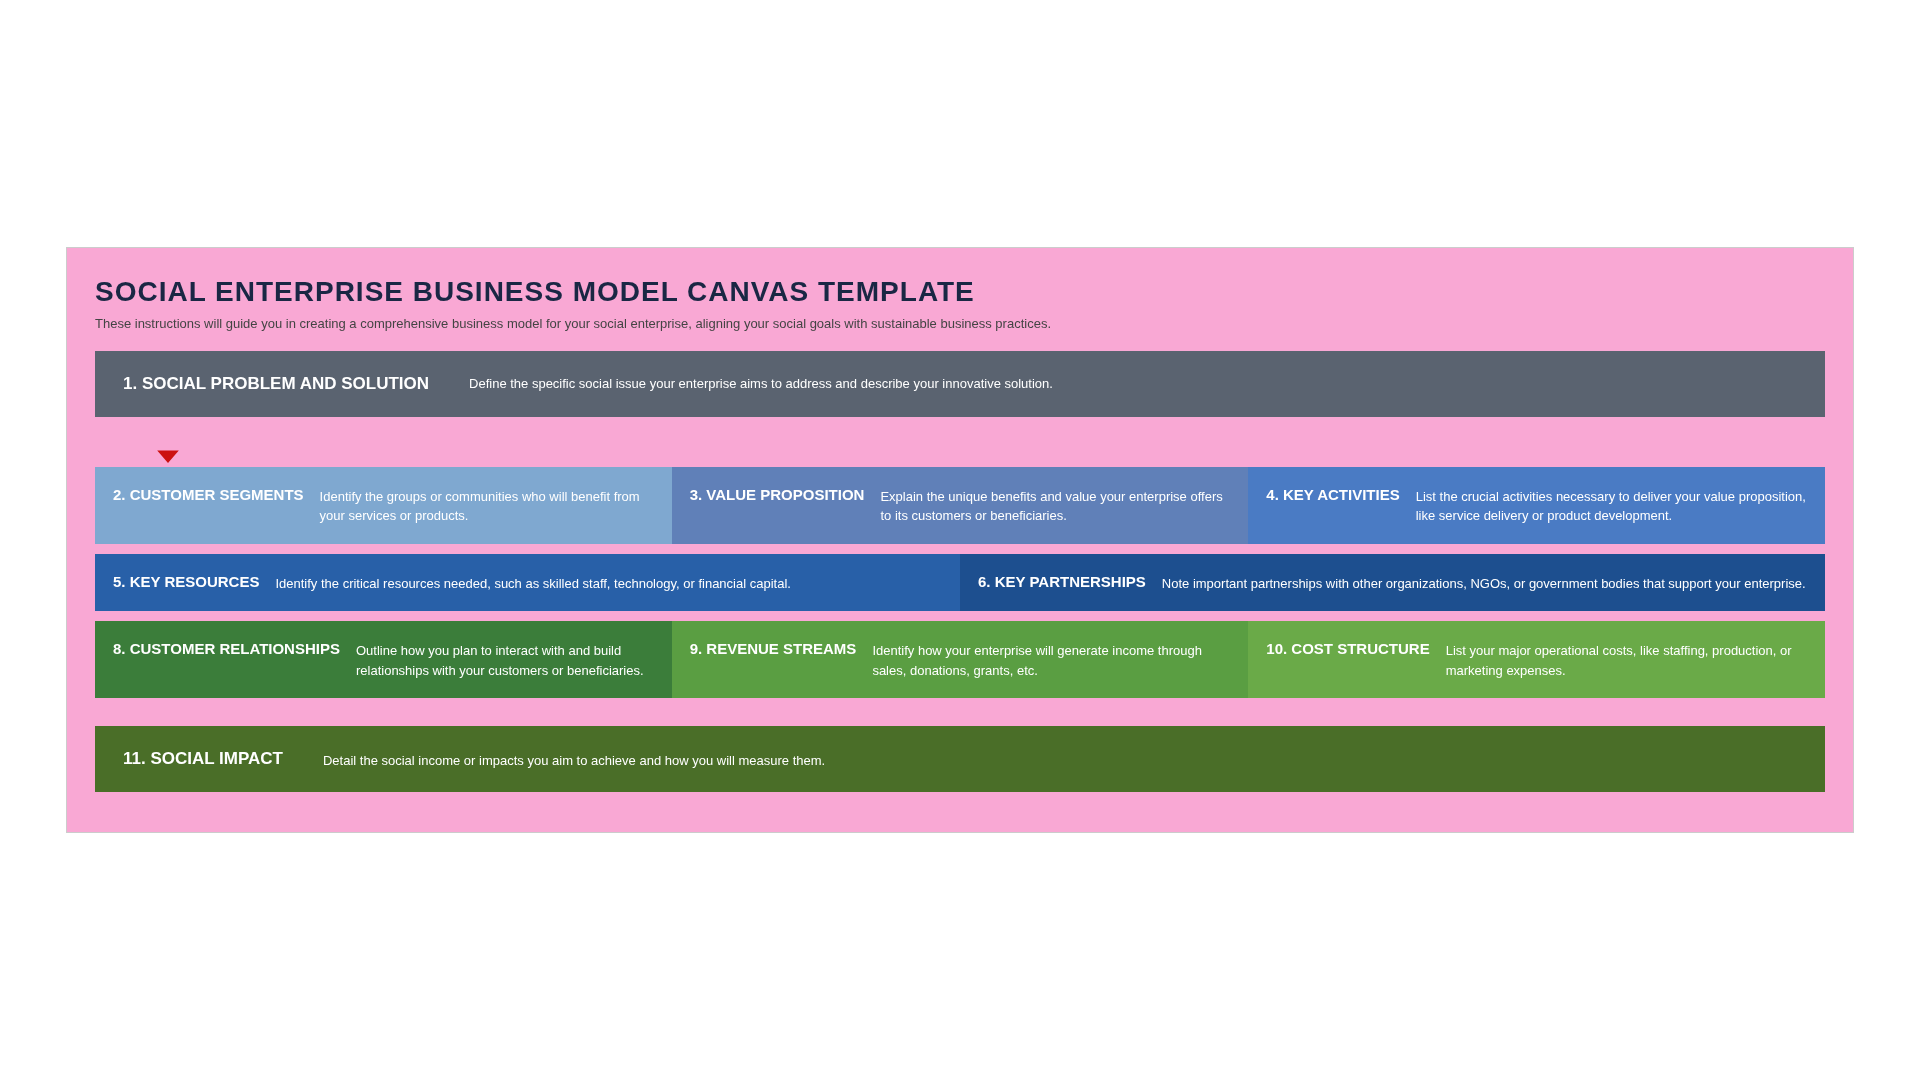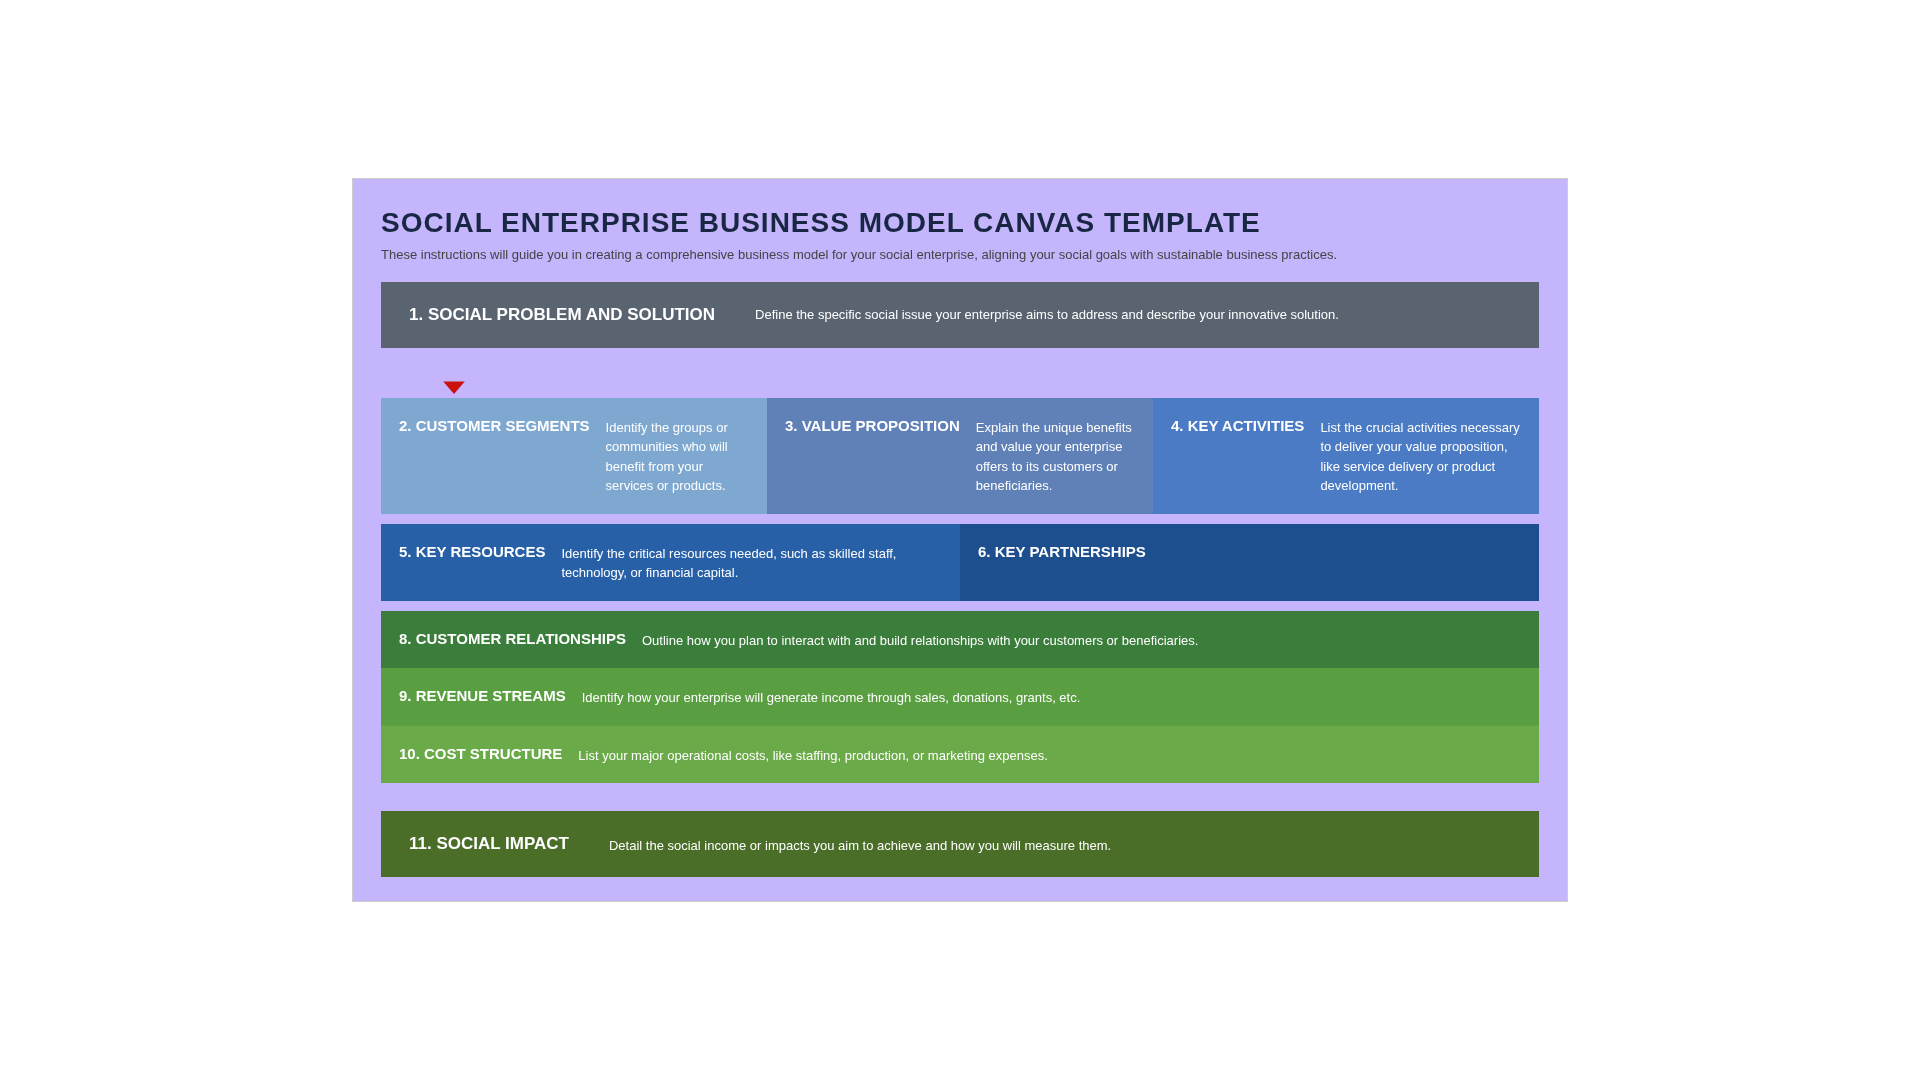--- a/index.html
+++ b/index.html
@@ -13,10 +13,10 @@
       justify-content: center;
     }
     .canvas-wrapper {
-      width: 1216px;
-      background: #c4b5fd;
+      width: 1788px;
+      background: #f9a8d4;
       border: 1px solid #ccc;
-      padding: 28px 28px 24px 28px;
+      padding: 28px 28px 40px 28px;
     }
     .main-title {
       font-size: 28px;

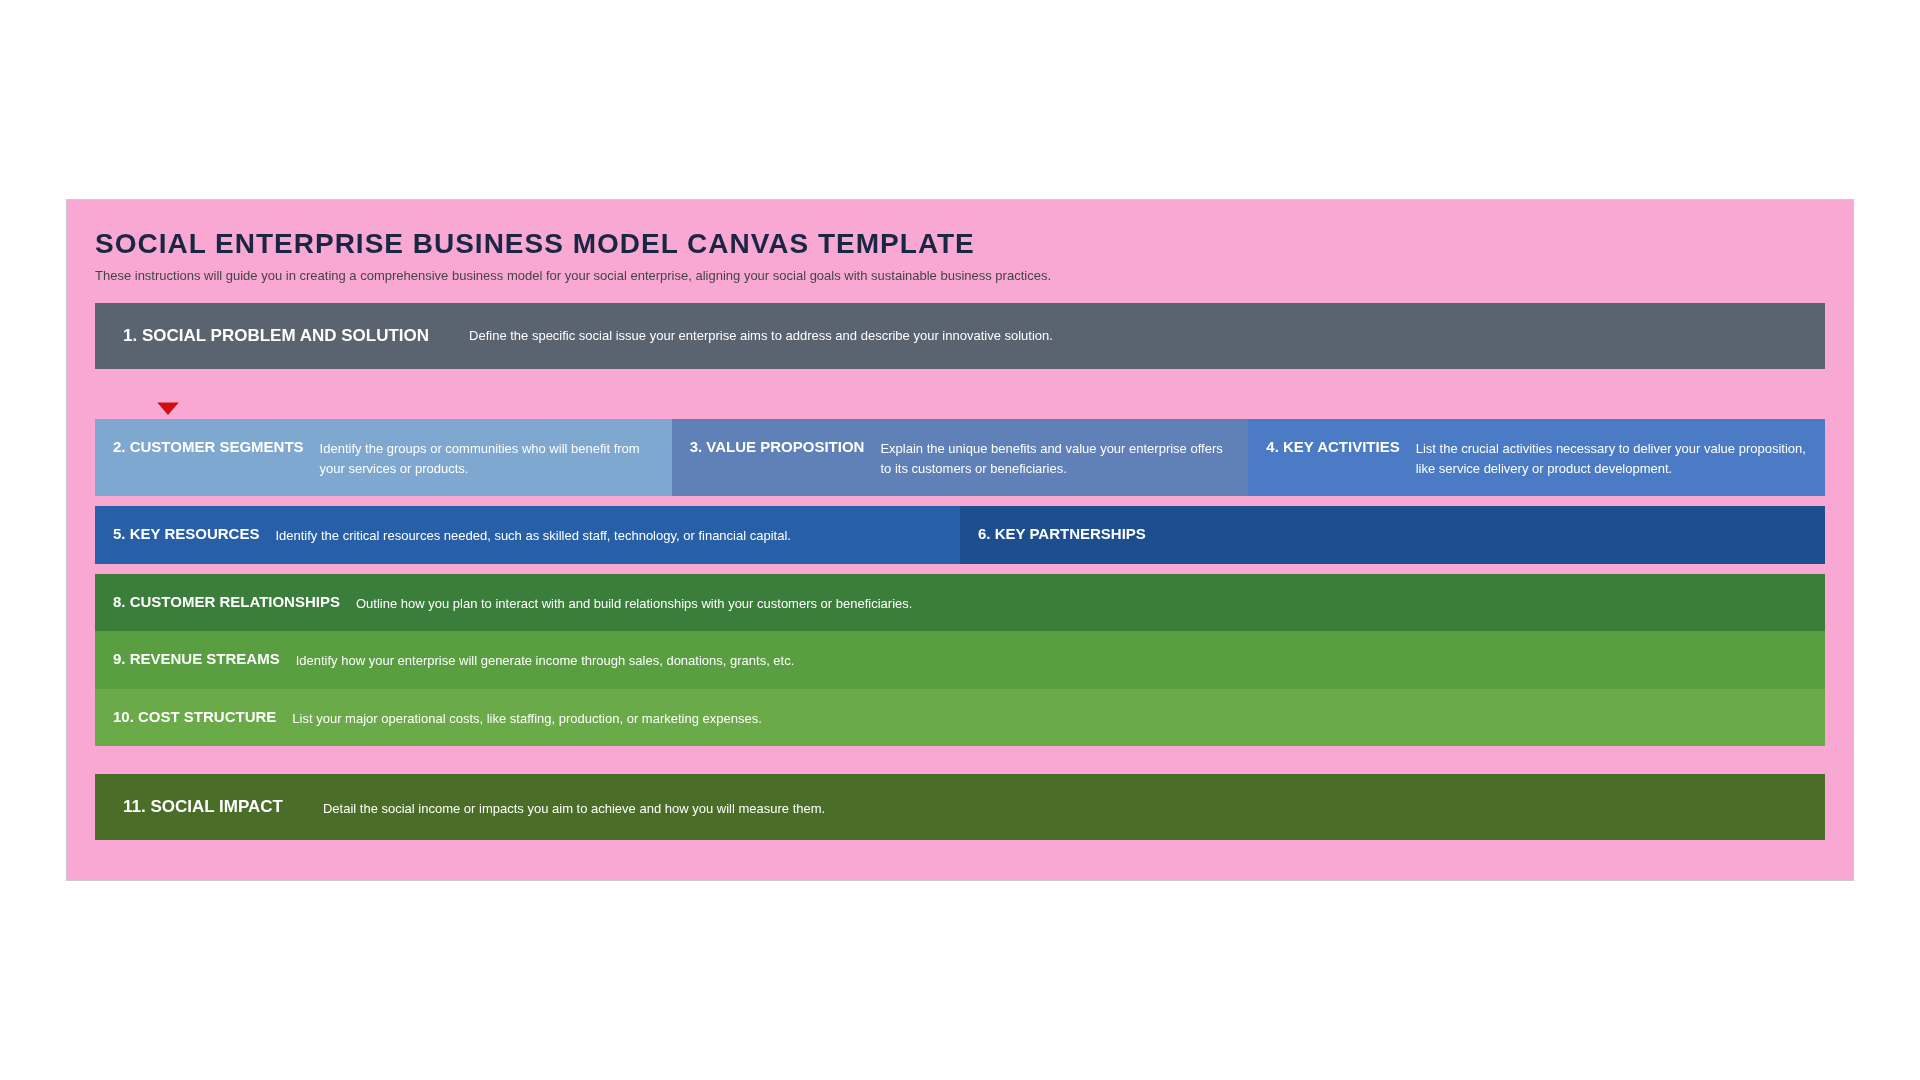--- a/index.html
+++ b/index.html
@@ -198,6 +198,9 @@
       <div class="label-block">
         <div class="cell-label">6. KEY PARTNERSHIPS</div>
       </div>
+      <div class="desc-block">
+        <div class="cell-desc">Note important partnerships with other organizations, NGOs, or government bodies that support your enterprise.</div>
+      </div>
     </div>
     <div class="arrow-overlay arrow-pos-2">
       <svg viewBox="0 0 44 28" xmlns="http://www.w3.org/2000/svg">

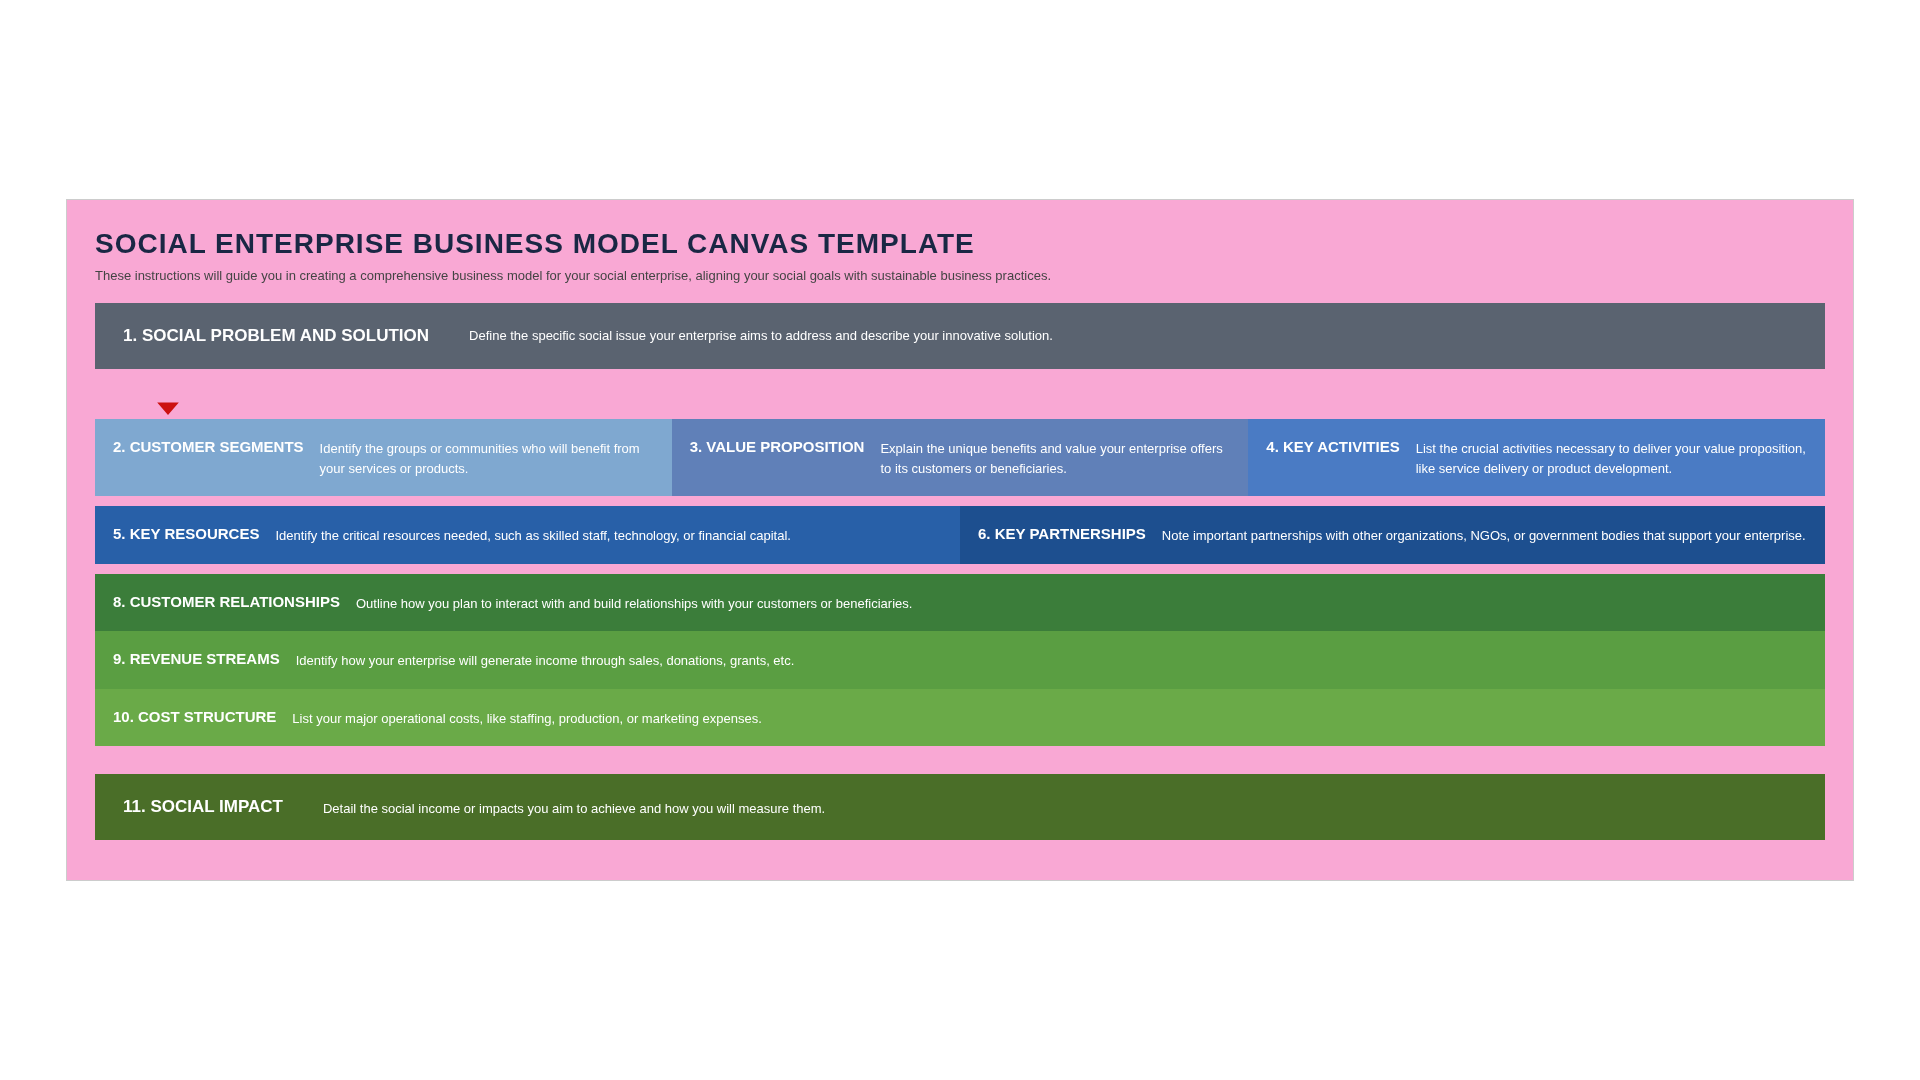--- a/index.html
+++ b/index.html
@@ -209,7 +209,7 @@
     </div>
   </div>
 
-  <div class="three-col-row" style="margin-bottom:28px;flex-direction:column;">
+  <div class="three-col-row" style="margin-bottom:28px;">
     <div class="col-cell r4c1">
       <div class="label-block">
         <div class="cell-label">8. CUSTOMER RELATIONSHIPS</div>

